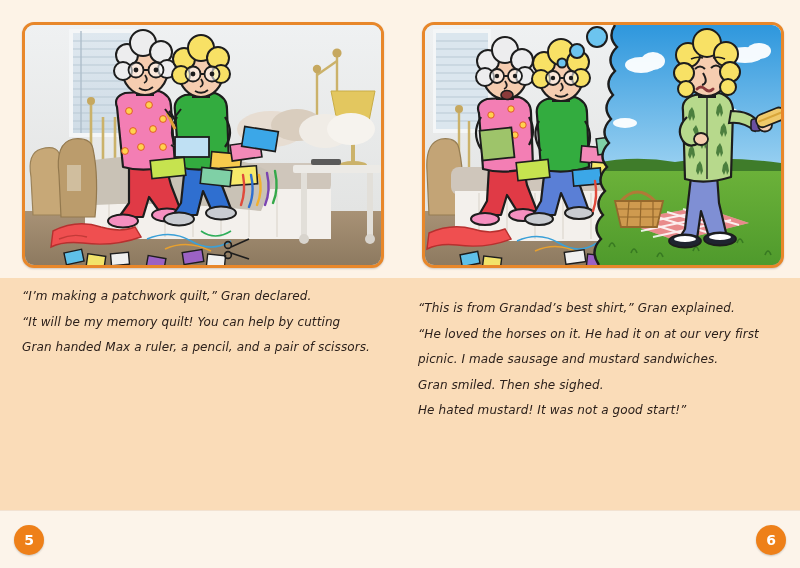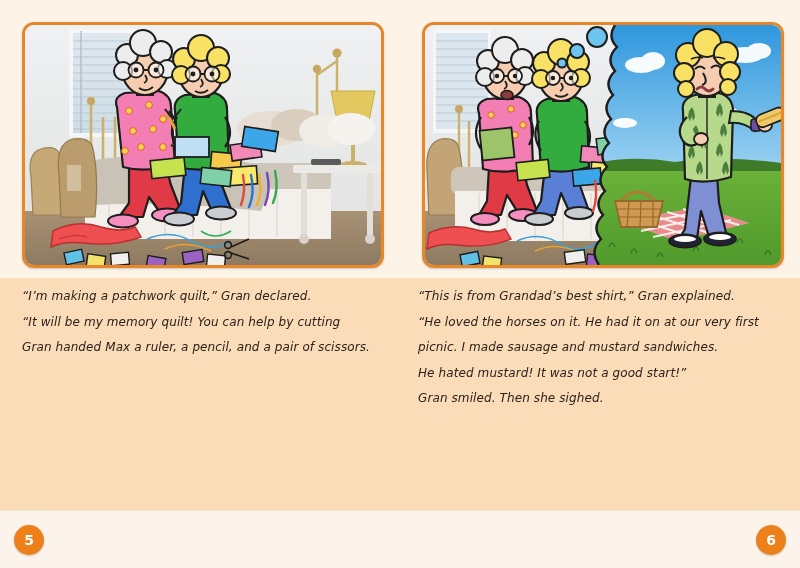--- a/index.html
+++ b/index.html
@@ -39,7 +39,7 @@
     position:absolute;top:6px;width:370px;
   }
   .col.left{left:22px;}
-  .col.right{left:418px;}
+  .col.right{left:418px;margin-top:12px;}
   .line{
     font-family:"DejaVu Sans", sans-serif;
     font-style:italic;

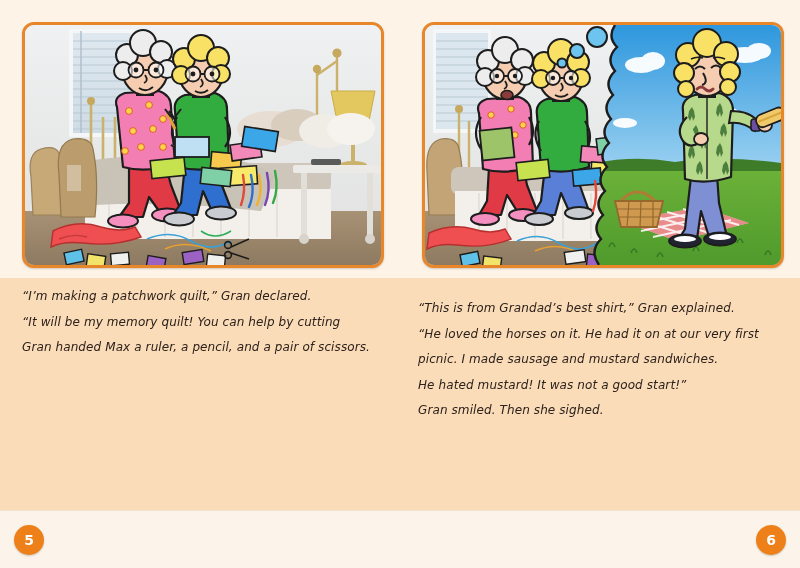--- a/index.html
+++ b/index.html
@@ -566,8 +566,8 @@
       <div class="line">“This is from Grandad’s best shirt,” Gran explained.</div>
       <div class="line">“He loved the horses on it. He had it on at our very first</div>
       <div class="line">picnic. I made sausage and mustard sandwiches.</div>
+      <div class="line">Gran smiled. Then she sighed.</div>
       <div class="line">He hated mustard! It was not a good start!”</div>
-      <div class="line">Gran smiled. Then she sighed.</div>
     </div>
   </div>
 

